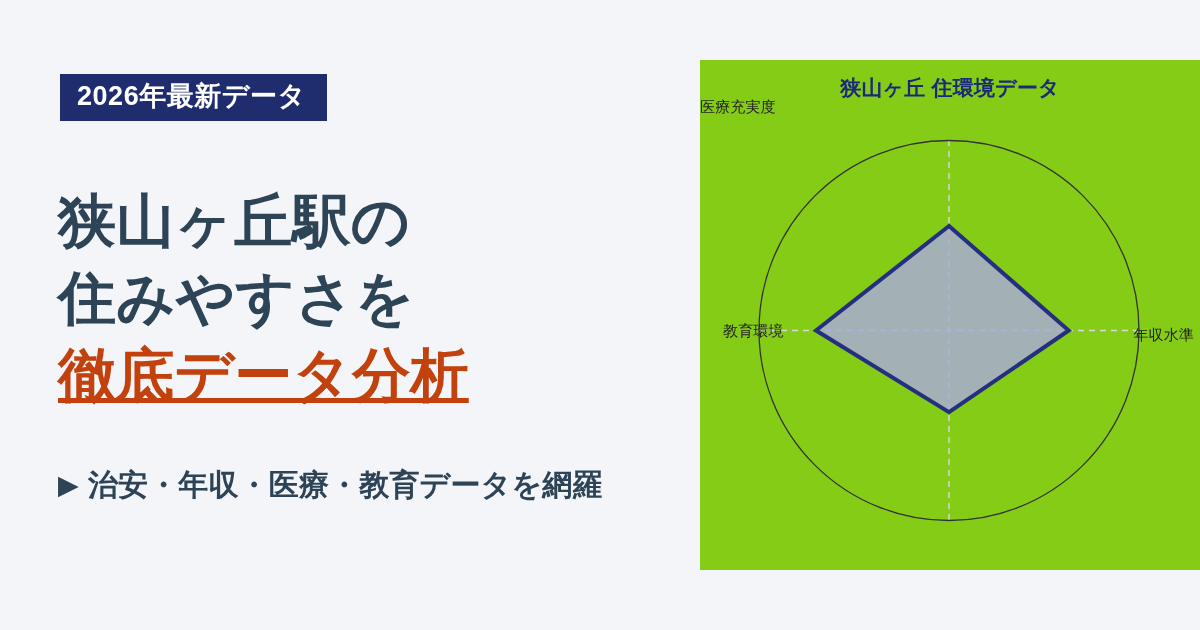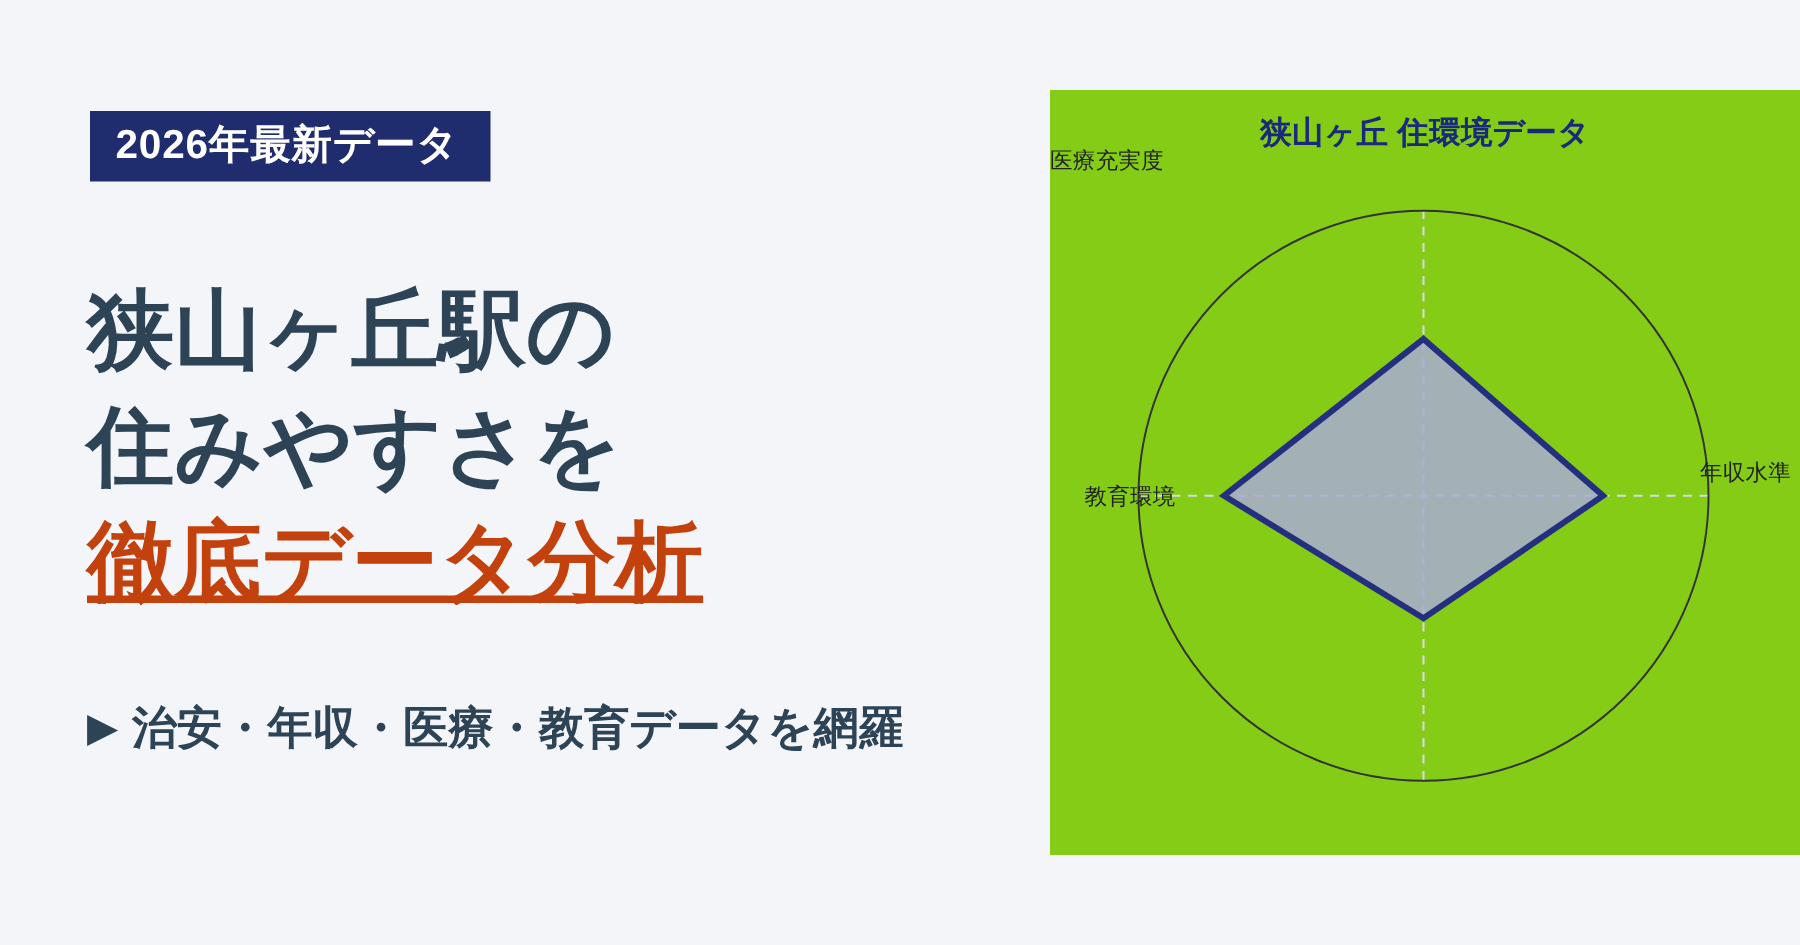--- a/index.html
+++ b/index.html
@@ -136,7 +136,7 @@
   .axis-label.top    { left: 0;   top: 38px;  width: 500px; text-align: left; }
   .axis-label.bottom { left: 0;   top: 477px; width: 500px; text-align: center; }
   .axis-label.left   { left: 6px;  top: 262px; text-align: left; margin-left: 17px; }
-  .axis-label.right  { right: 6px; top: 246px; text-align: right; }
+  .axis-label.right  { right: 6px; top: 266px; text-align: right; }
 </style>
 </head>
 <body>

